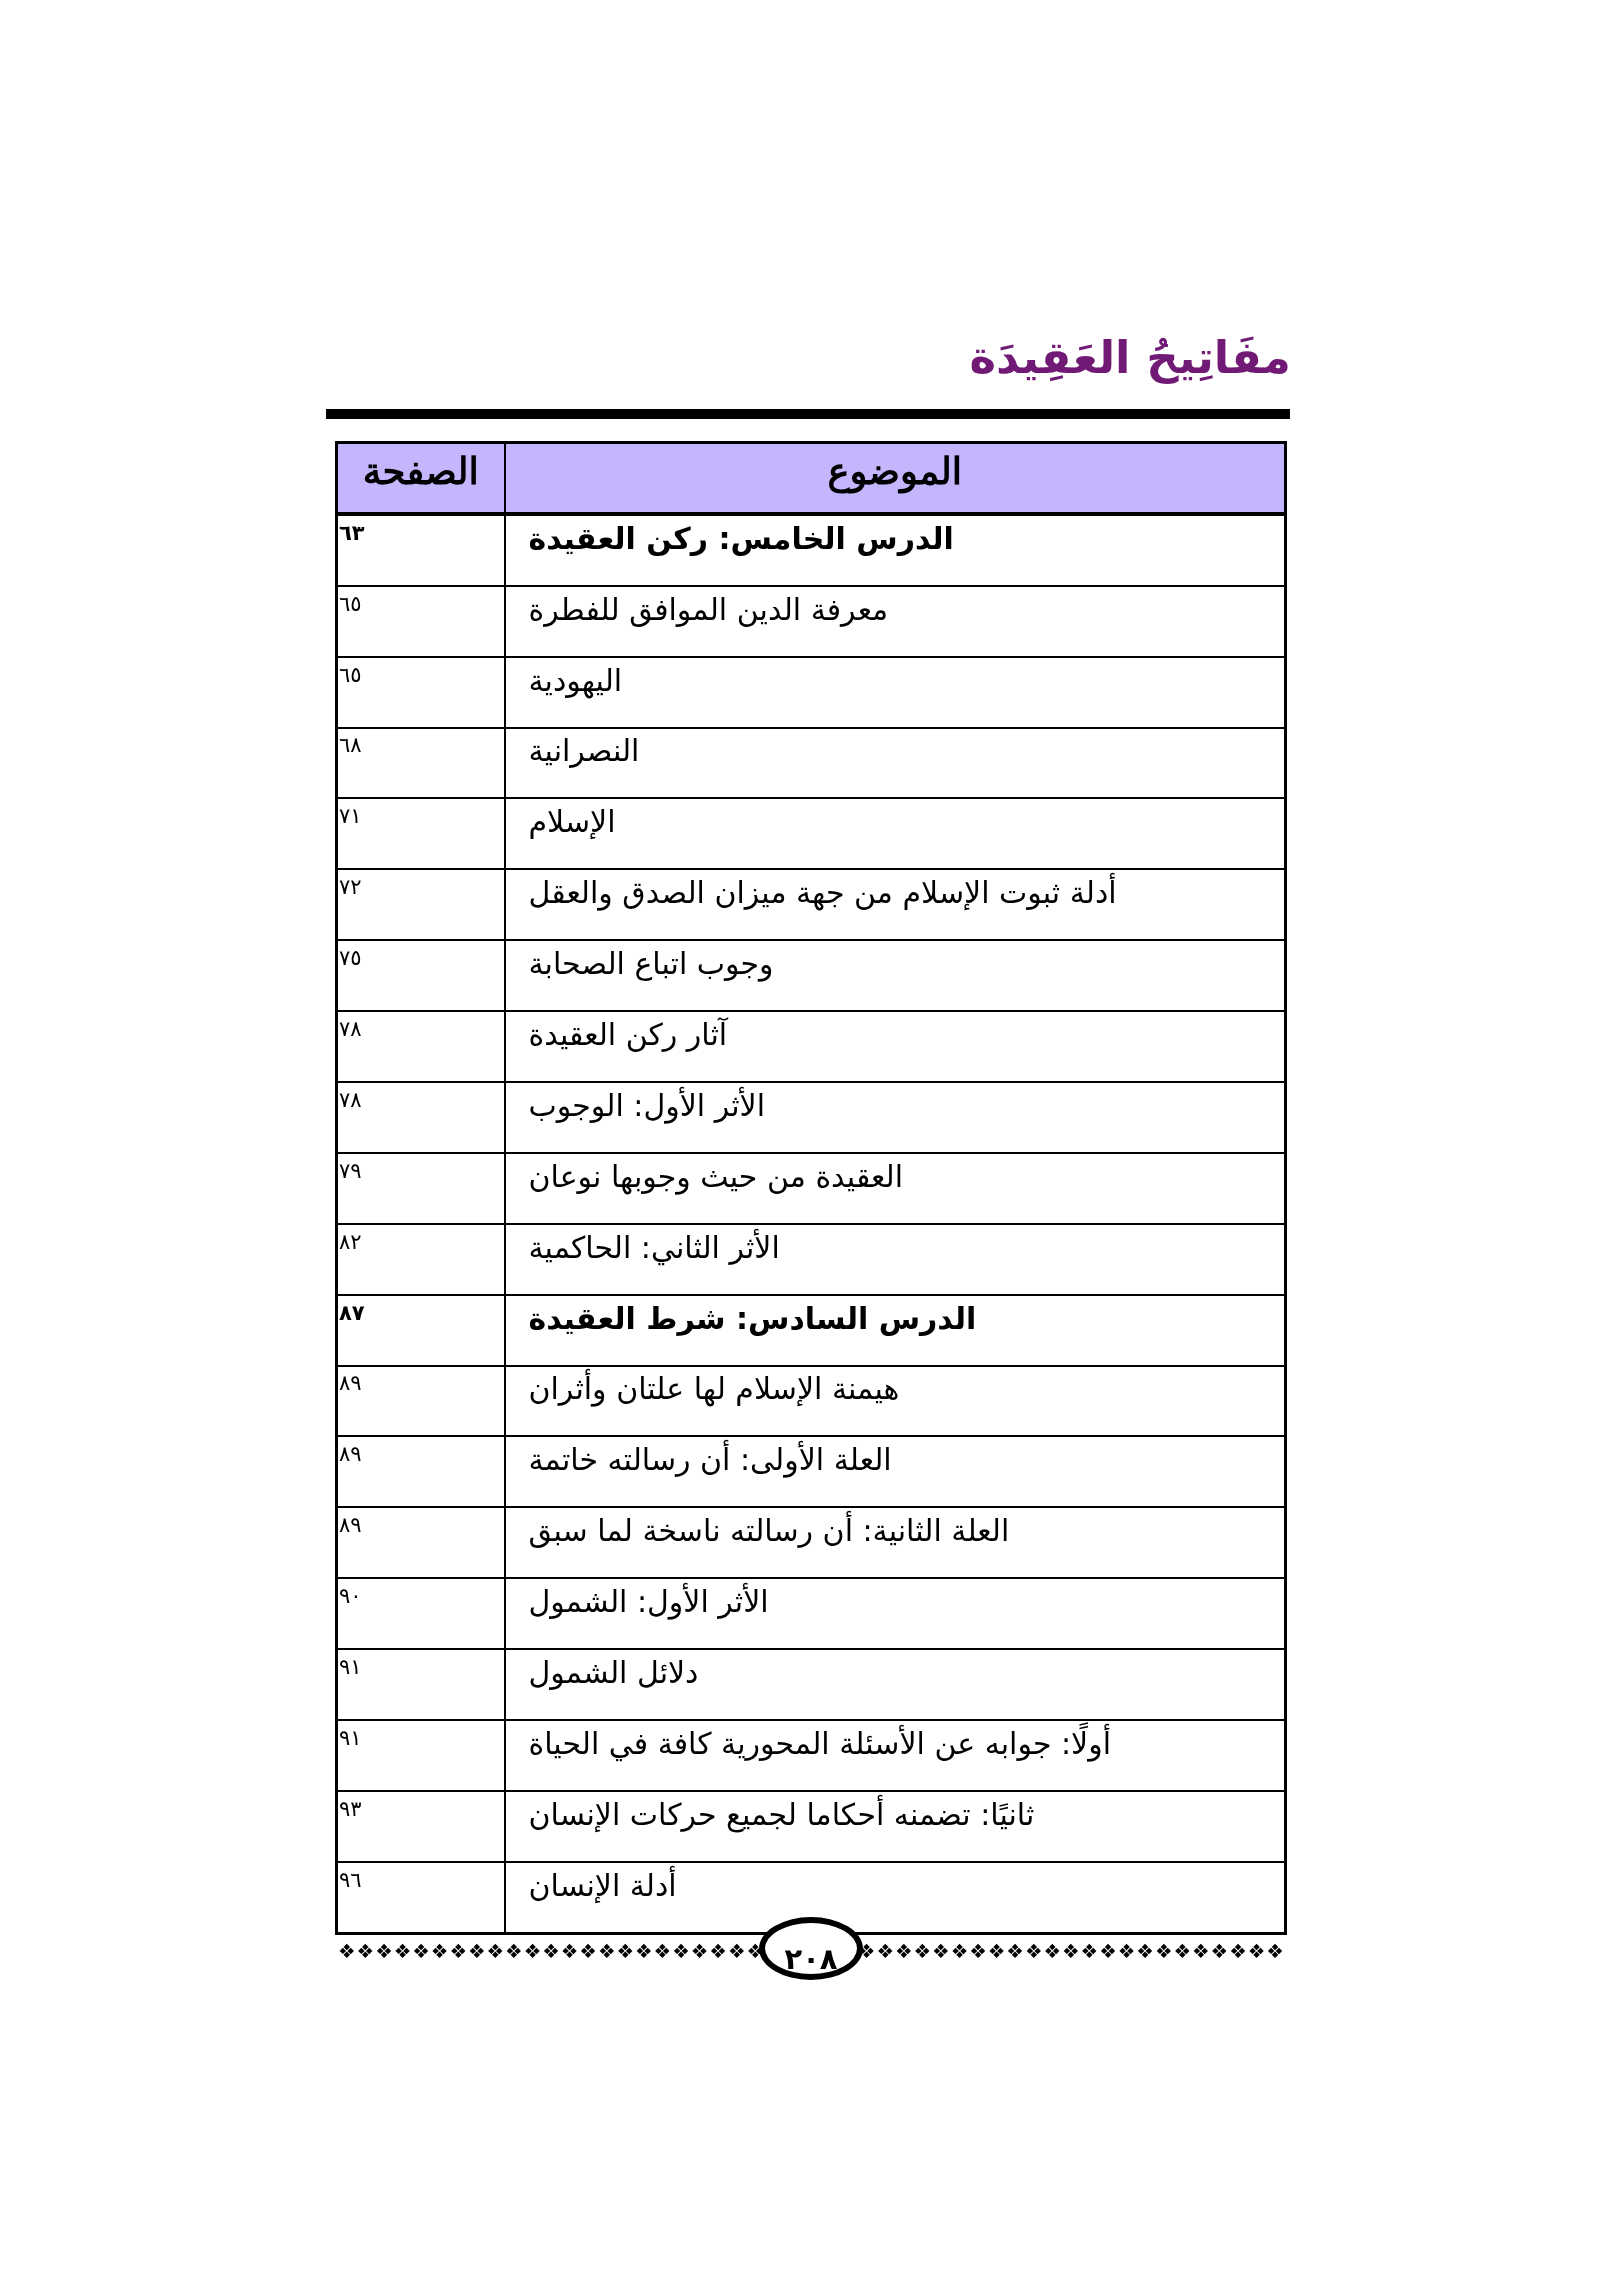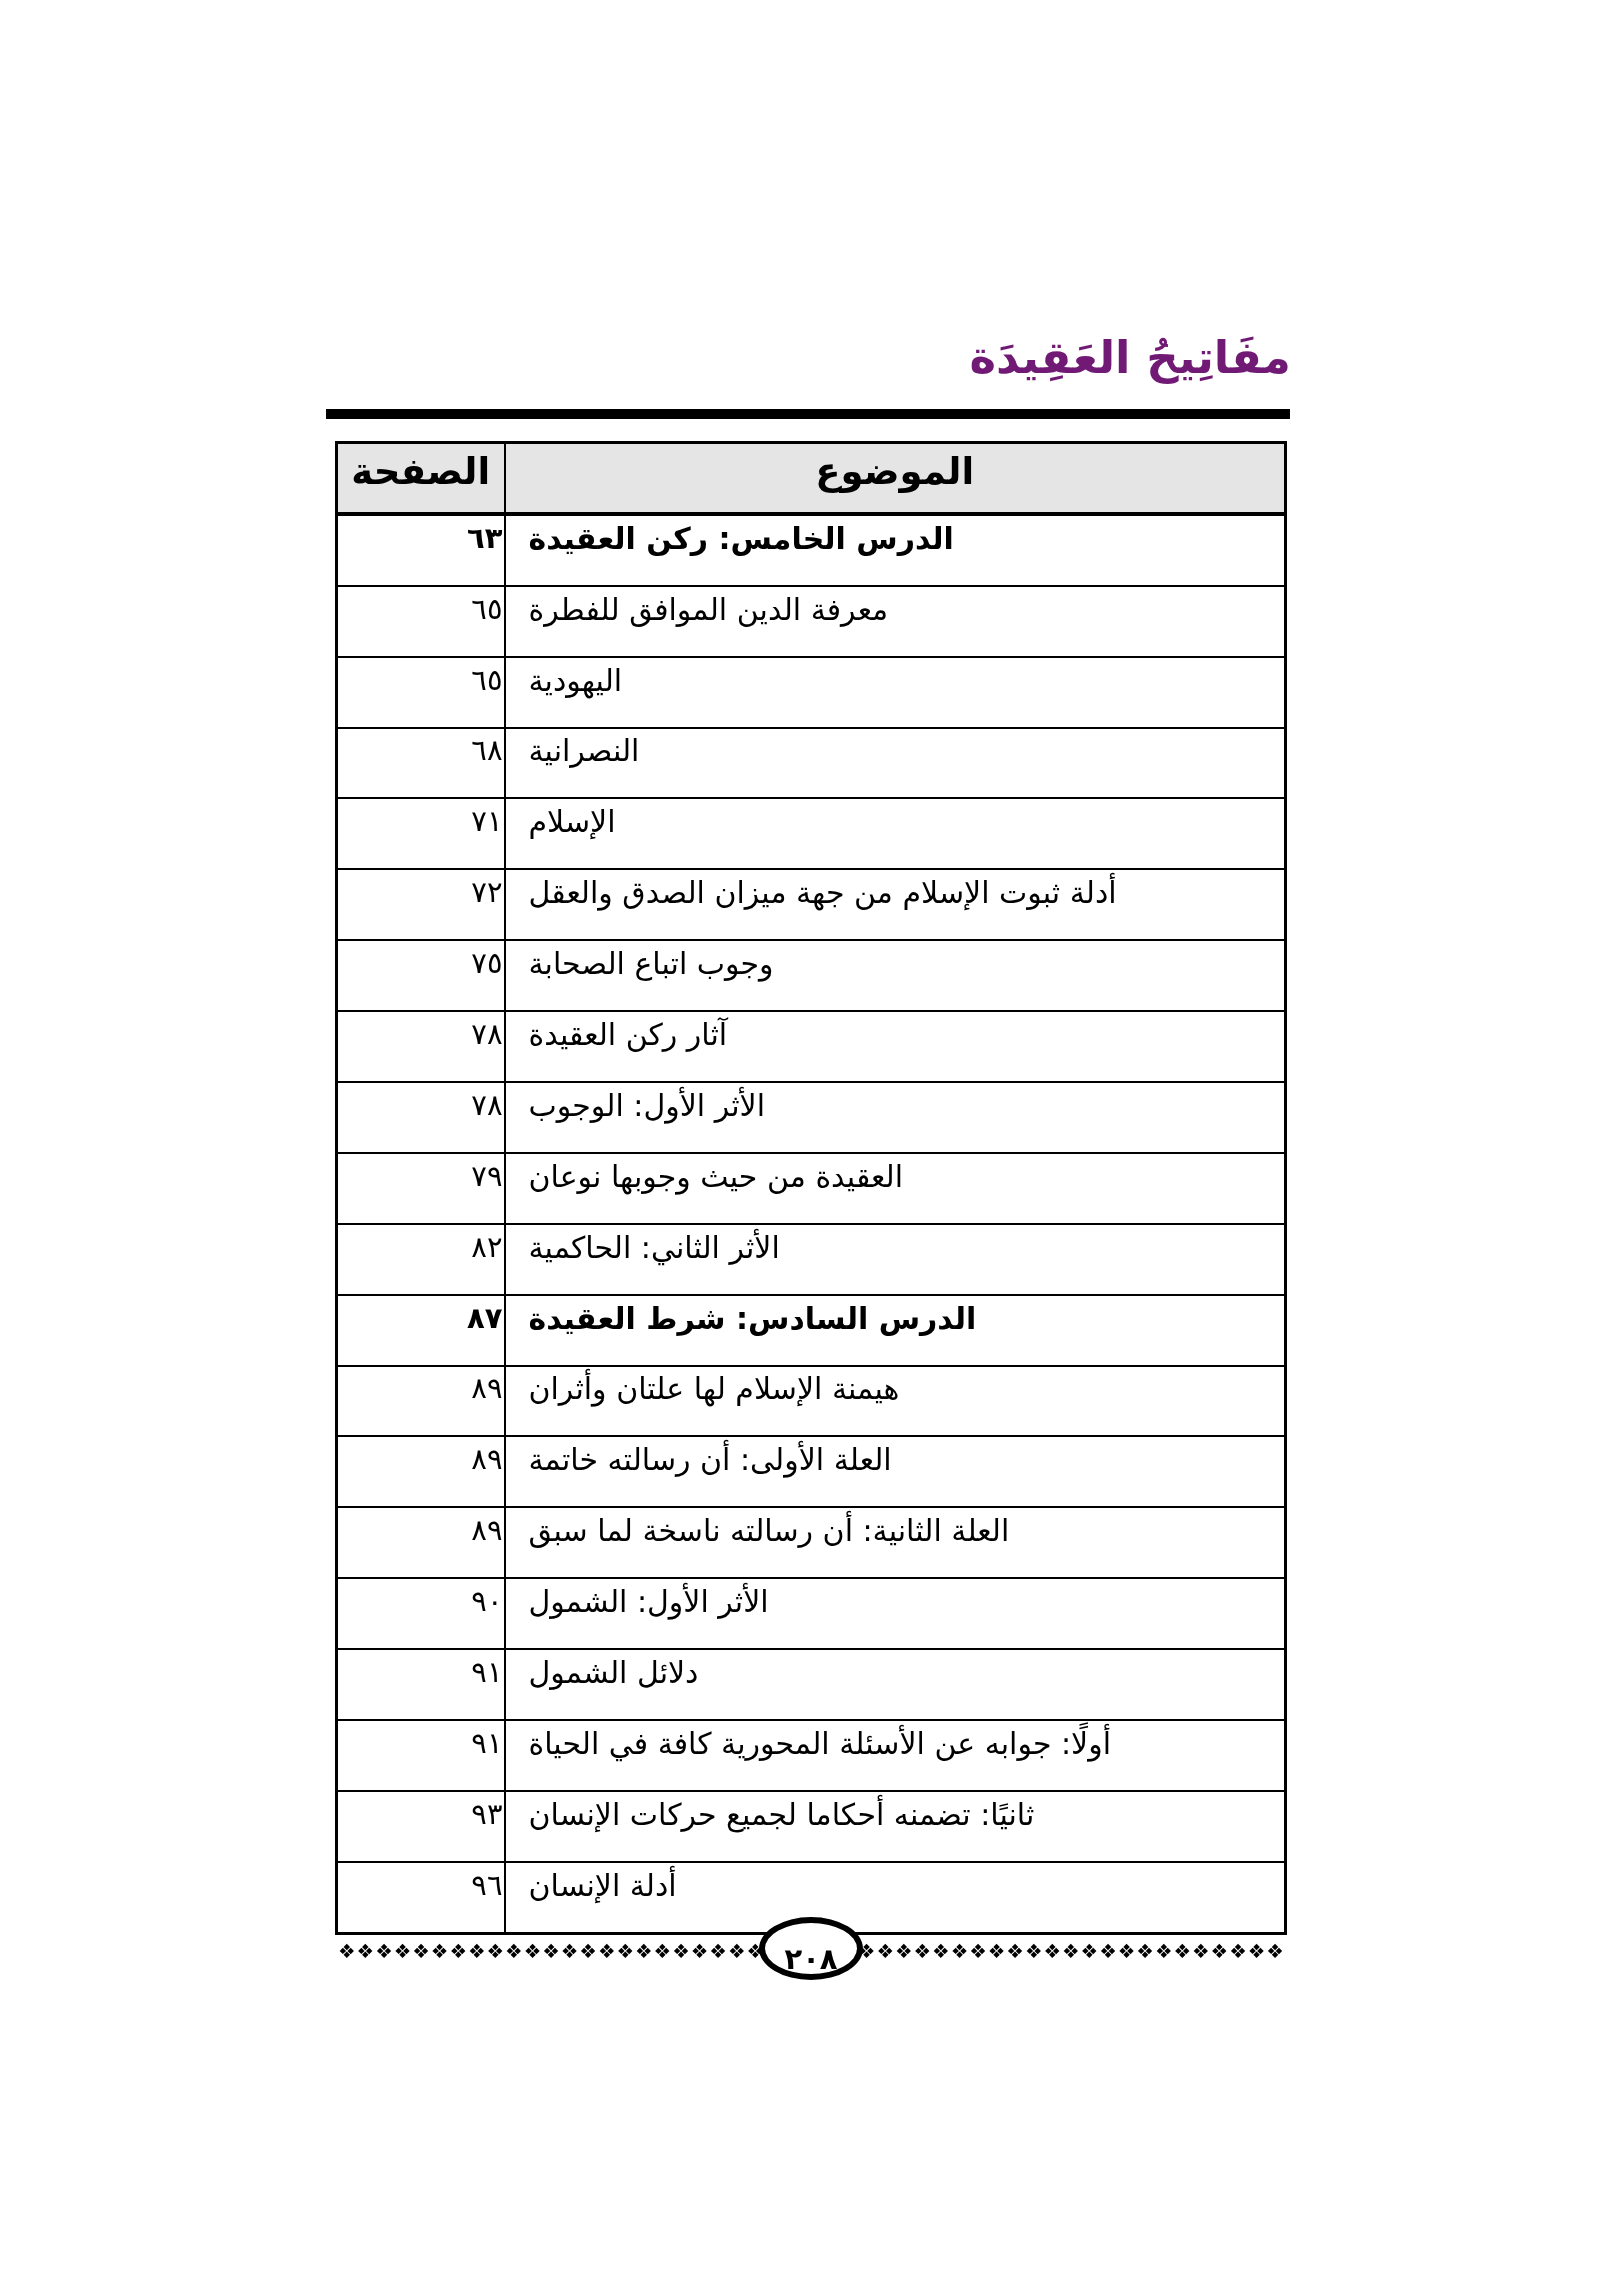--- a/index.html
+++ b/index.html
@@ -53,11 +53,12 @@
   .toc-table { border: 3.9px solid #000; }
   .toc-table th {
     height: 61px;
-    background: #e5e5e5;
+    background: #c4b5fd;
     font-size: 37px;
     font-weight: bold;
     padding-top: 5.9px;
     border-bottom: 4.9px solid #000;
+    font-family: Liberation Serif, serif;
   }
   .toc-table td {
     height: 63px;

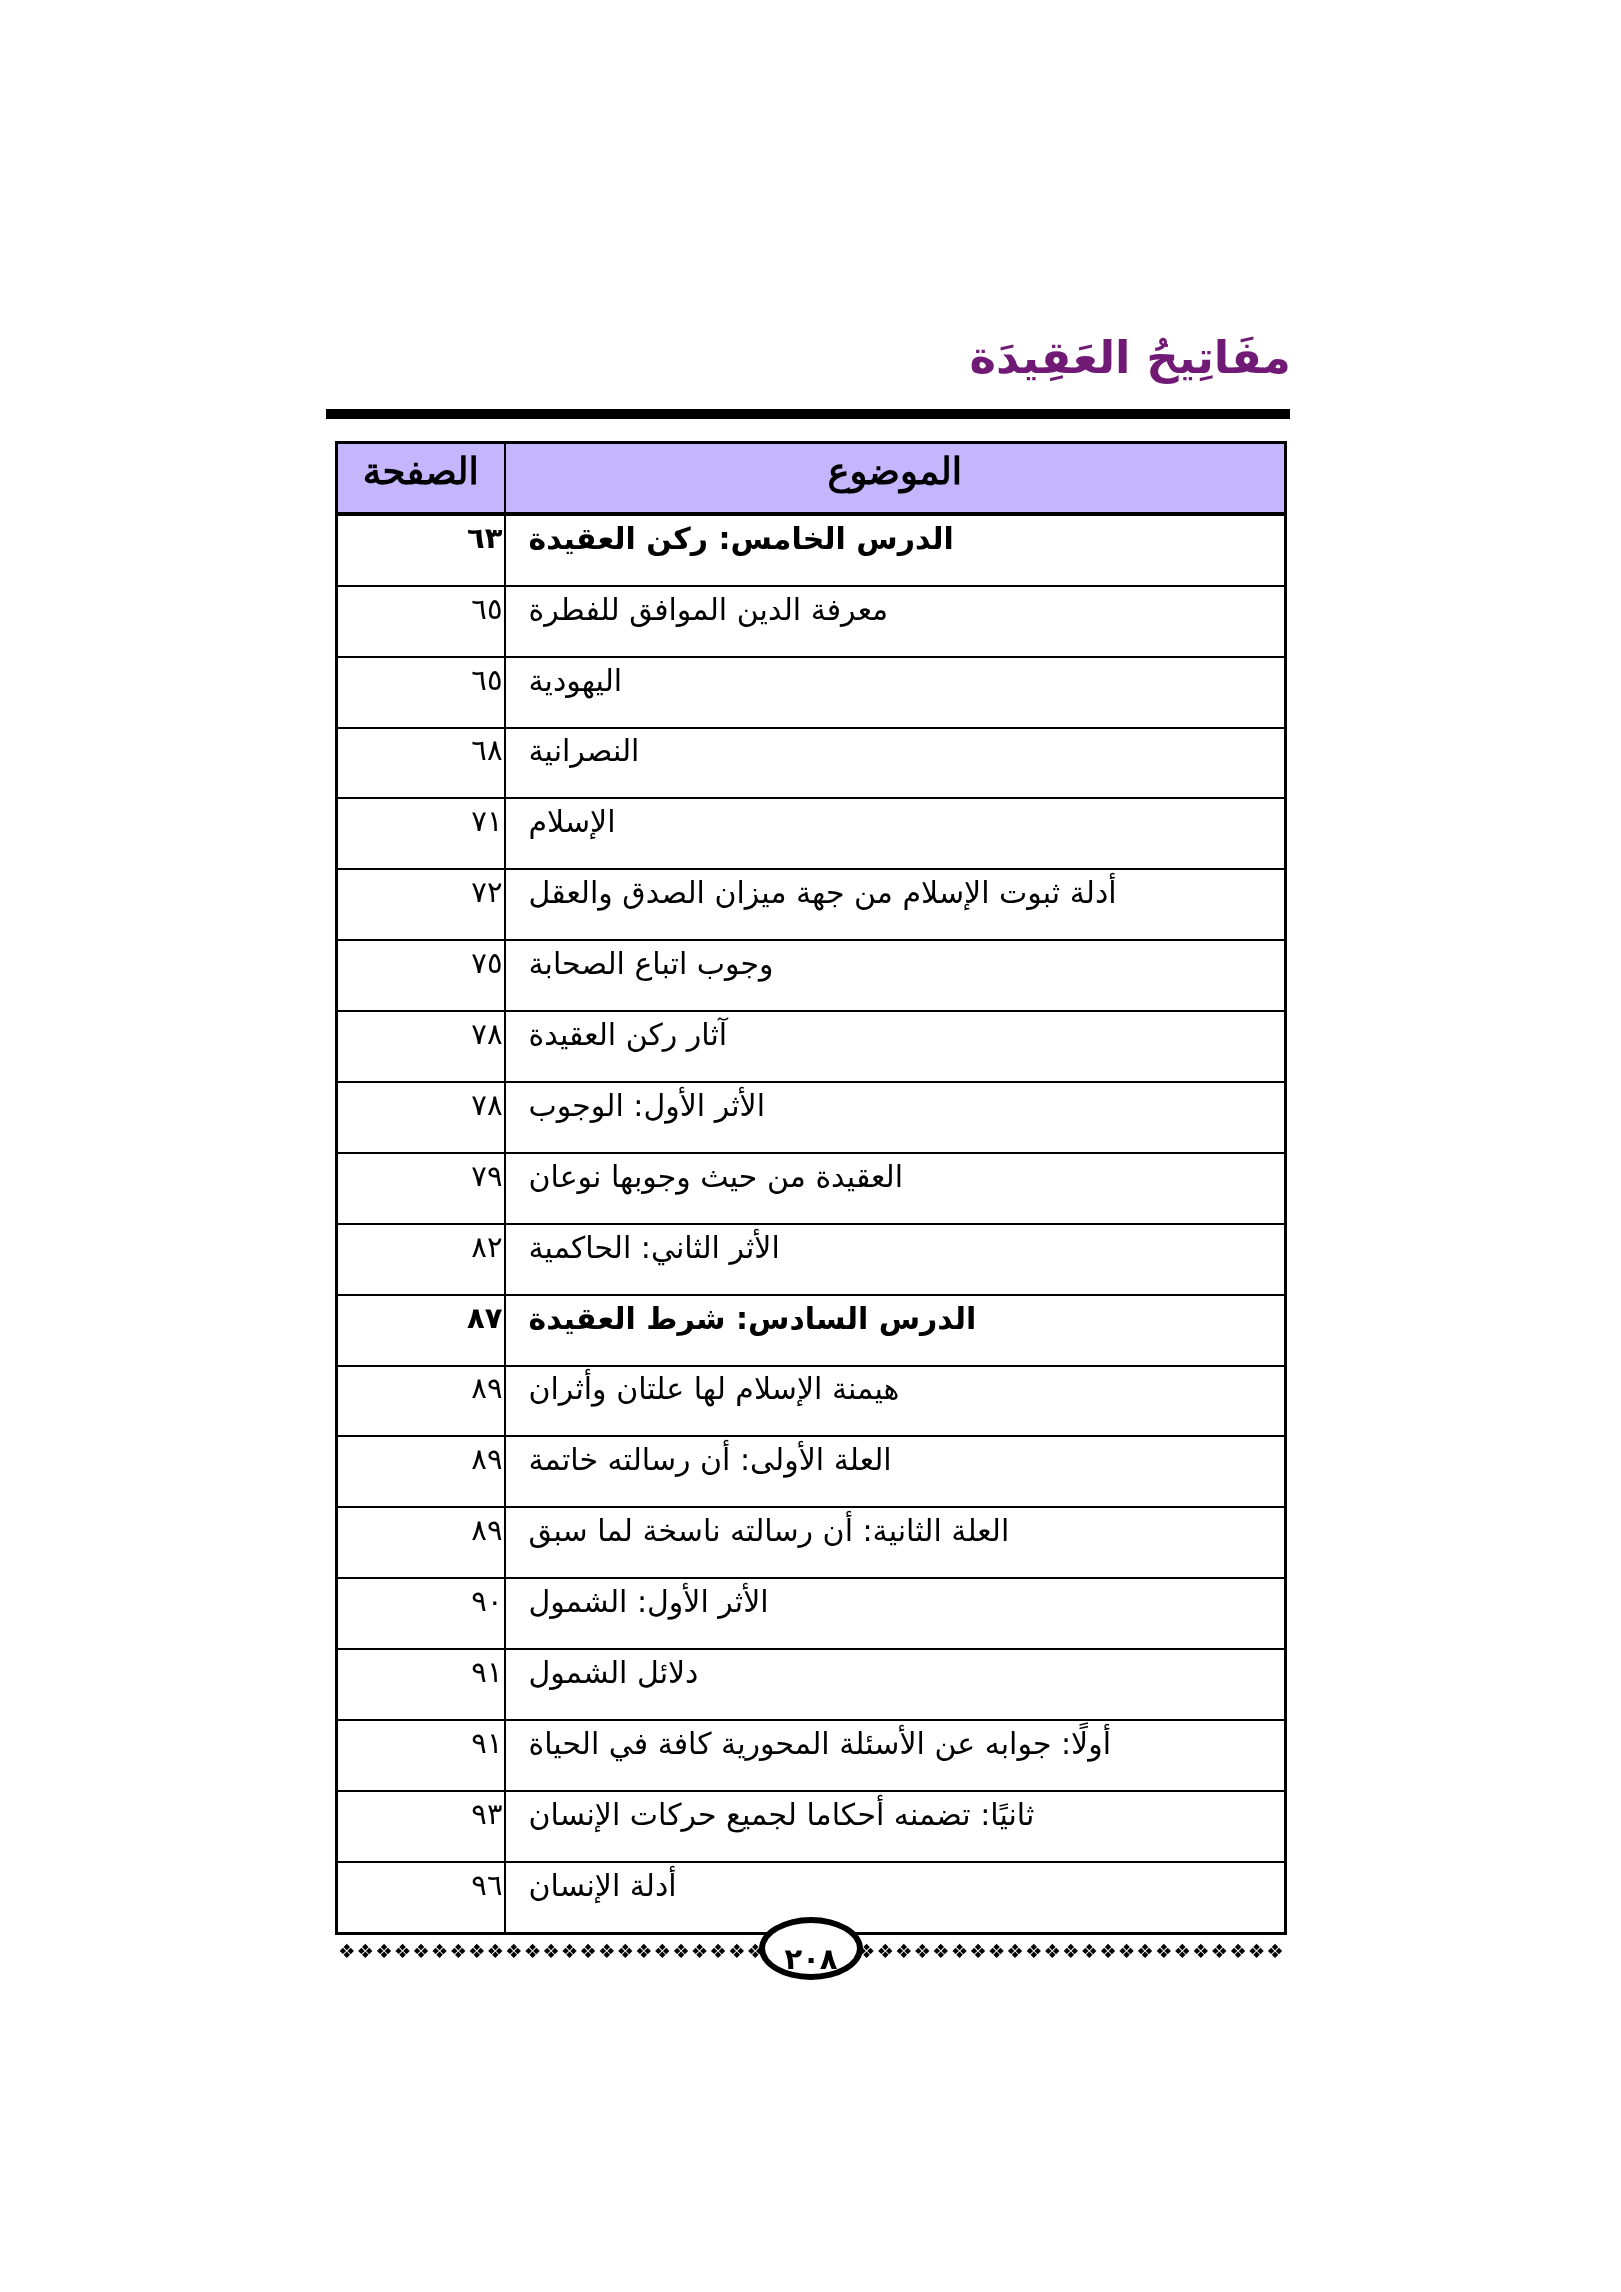--- a/index.html
+++ b/index.html
@@ -71,8 +71,8 @@
     padding-left: 23px;
   }
   .toc-table td.pagenum {
-    text-align: right;
-    font-size: 29px;
+    text-align: left;
+    font-size: 21px;
   }
   .toc-table tr.bold-row td { font-weight: bold; }
   .footer-band {

